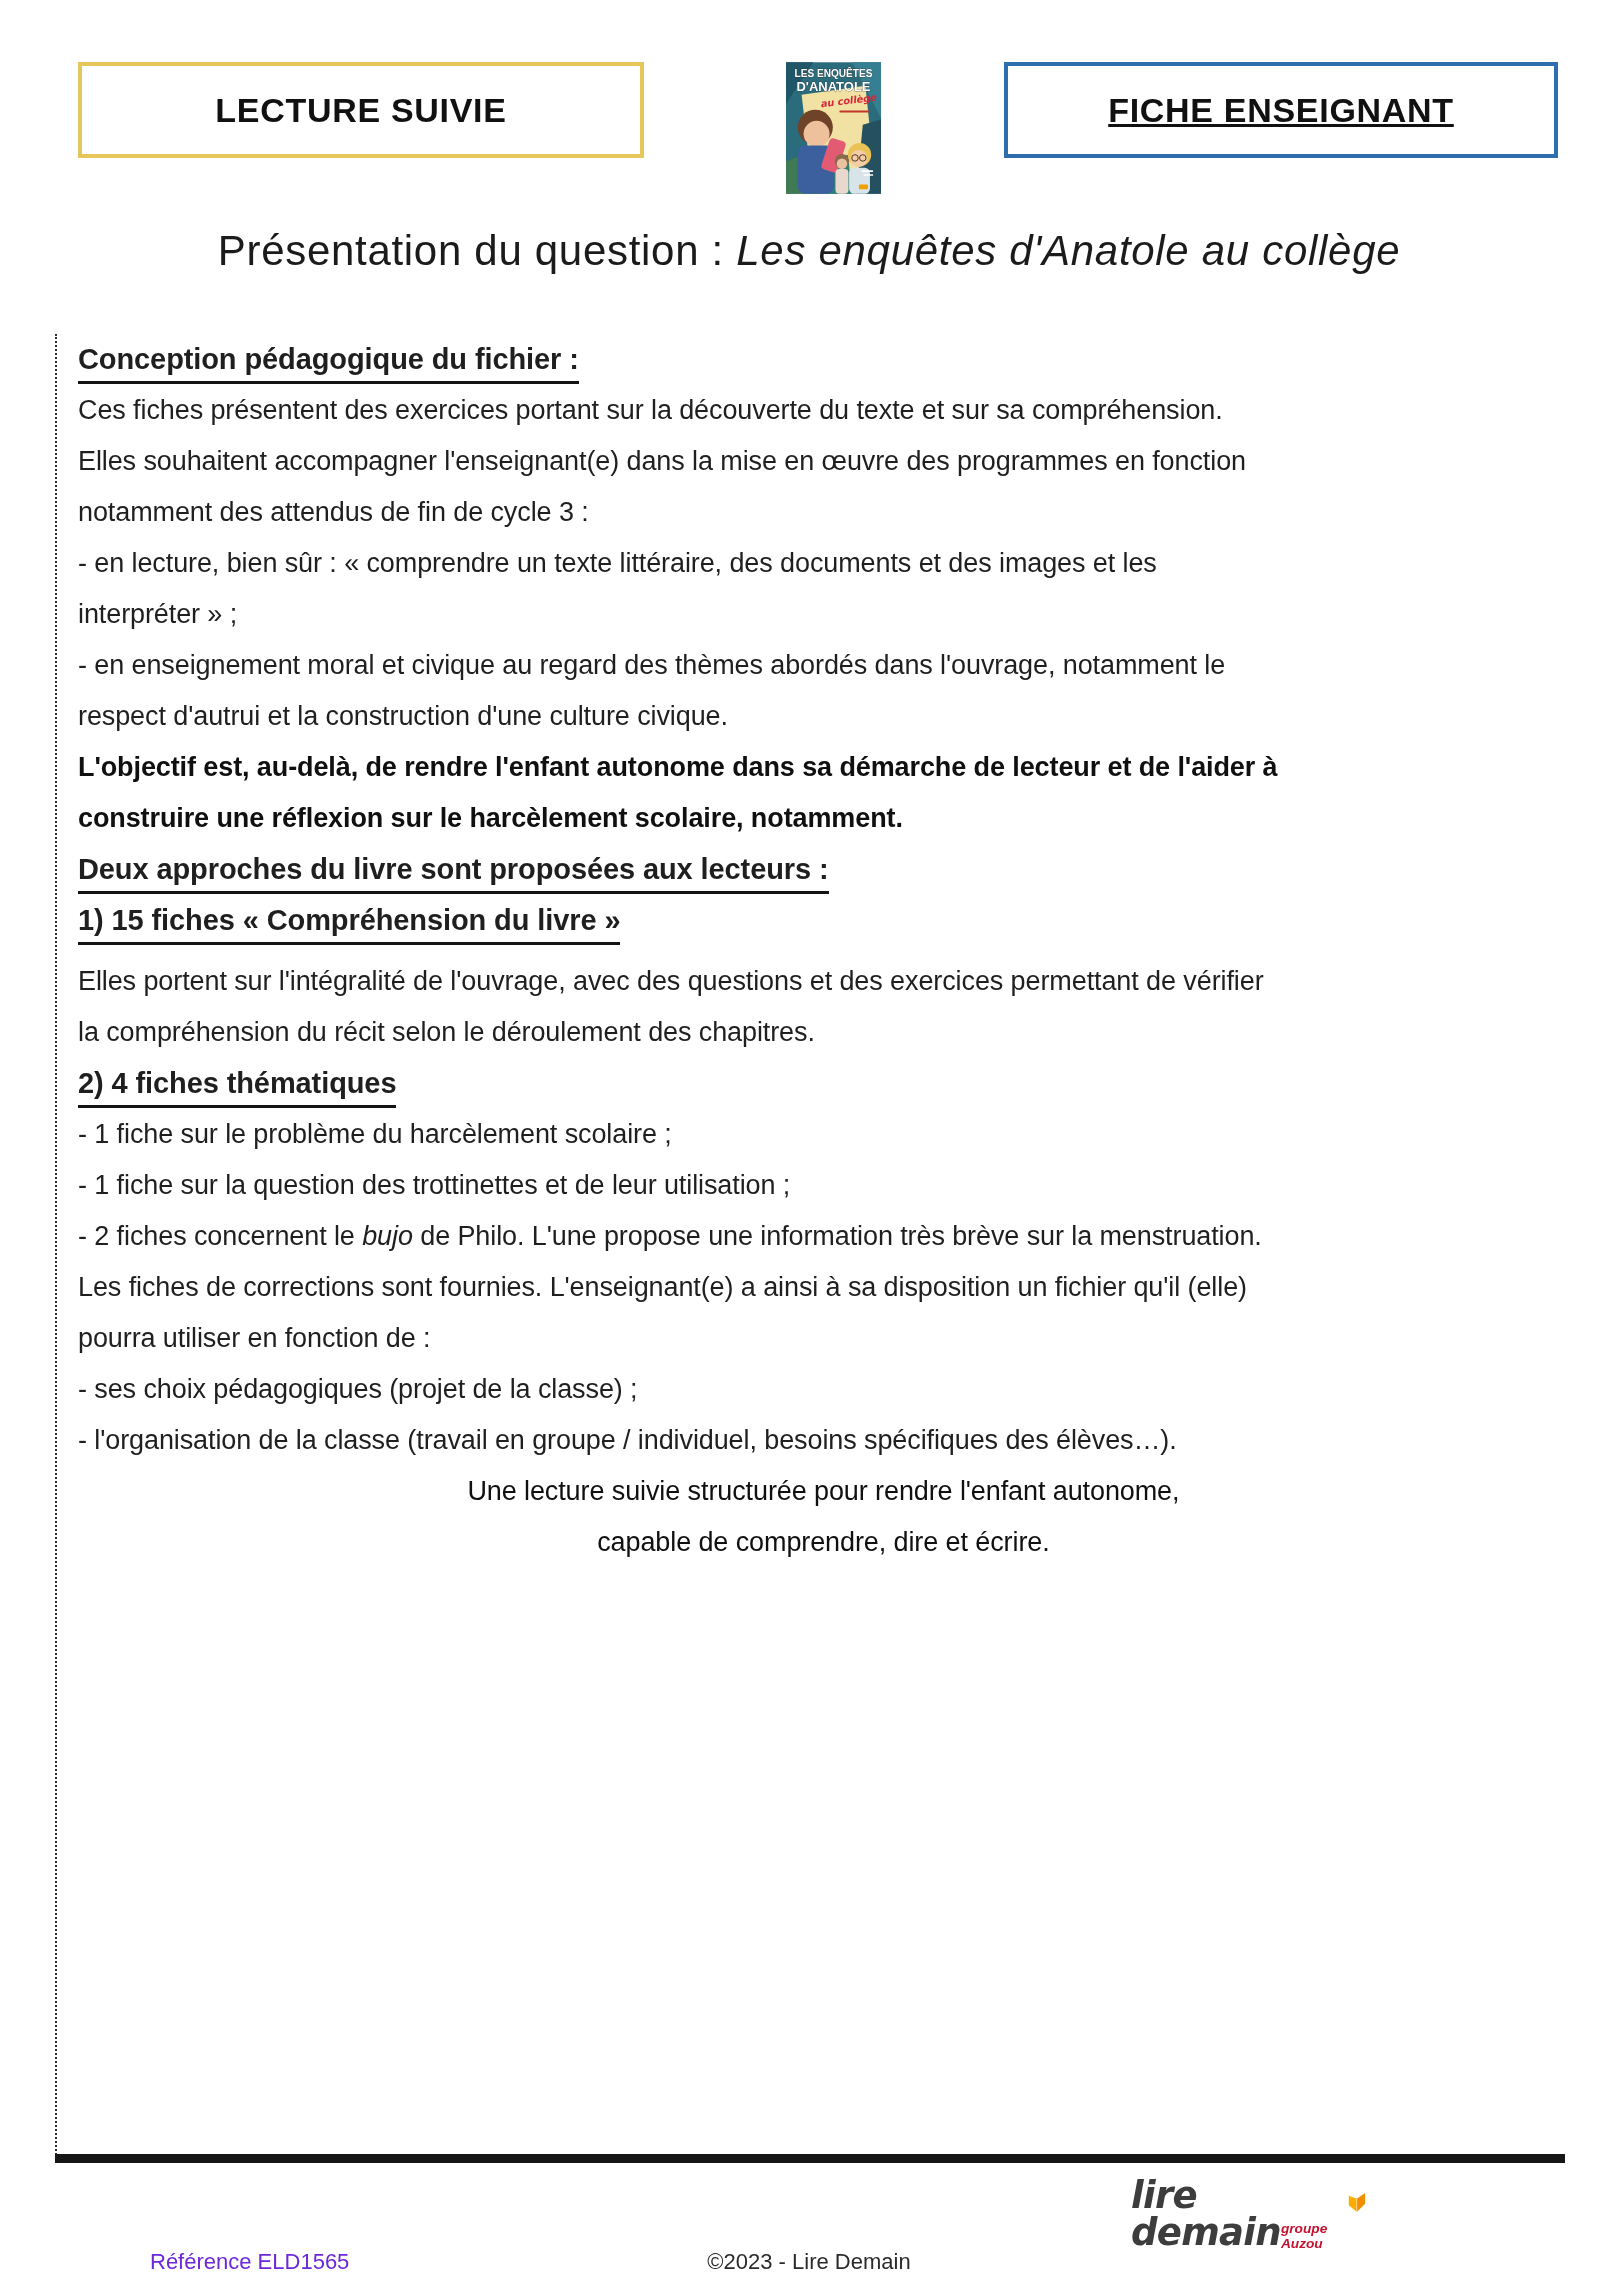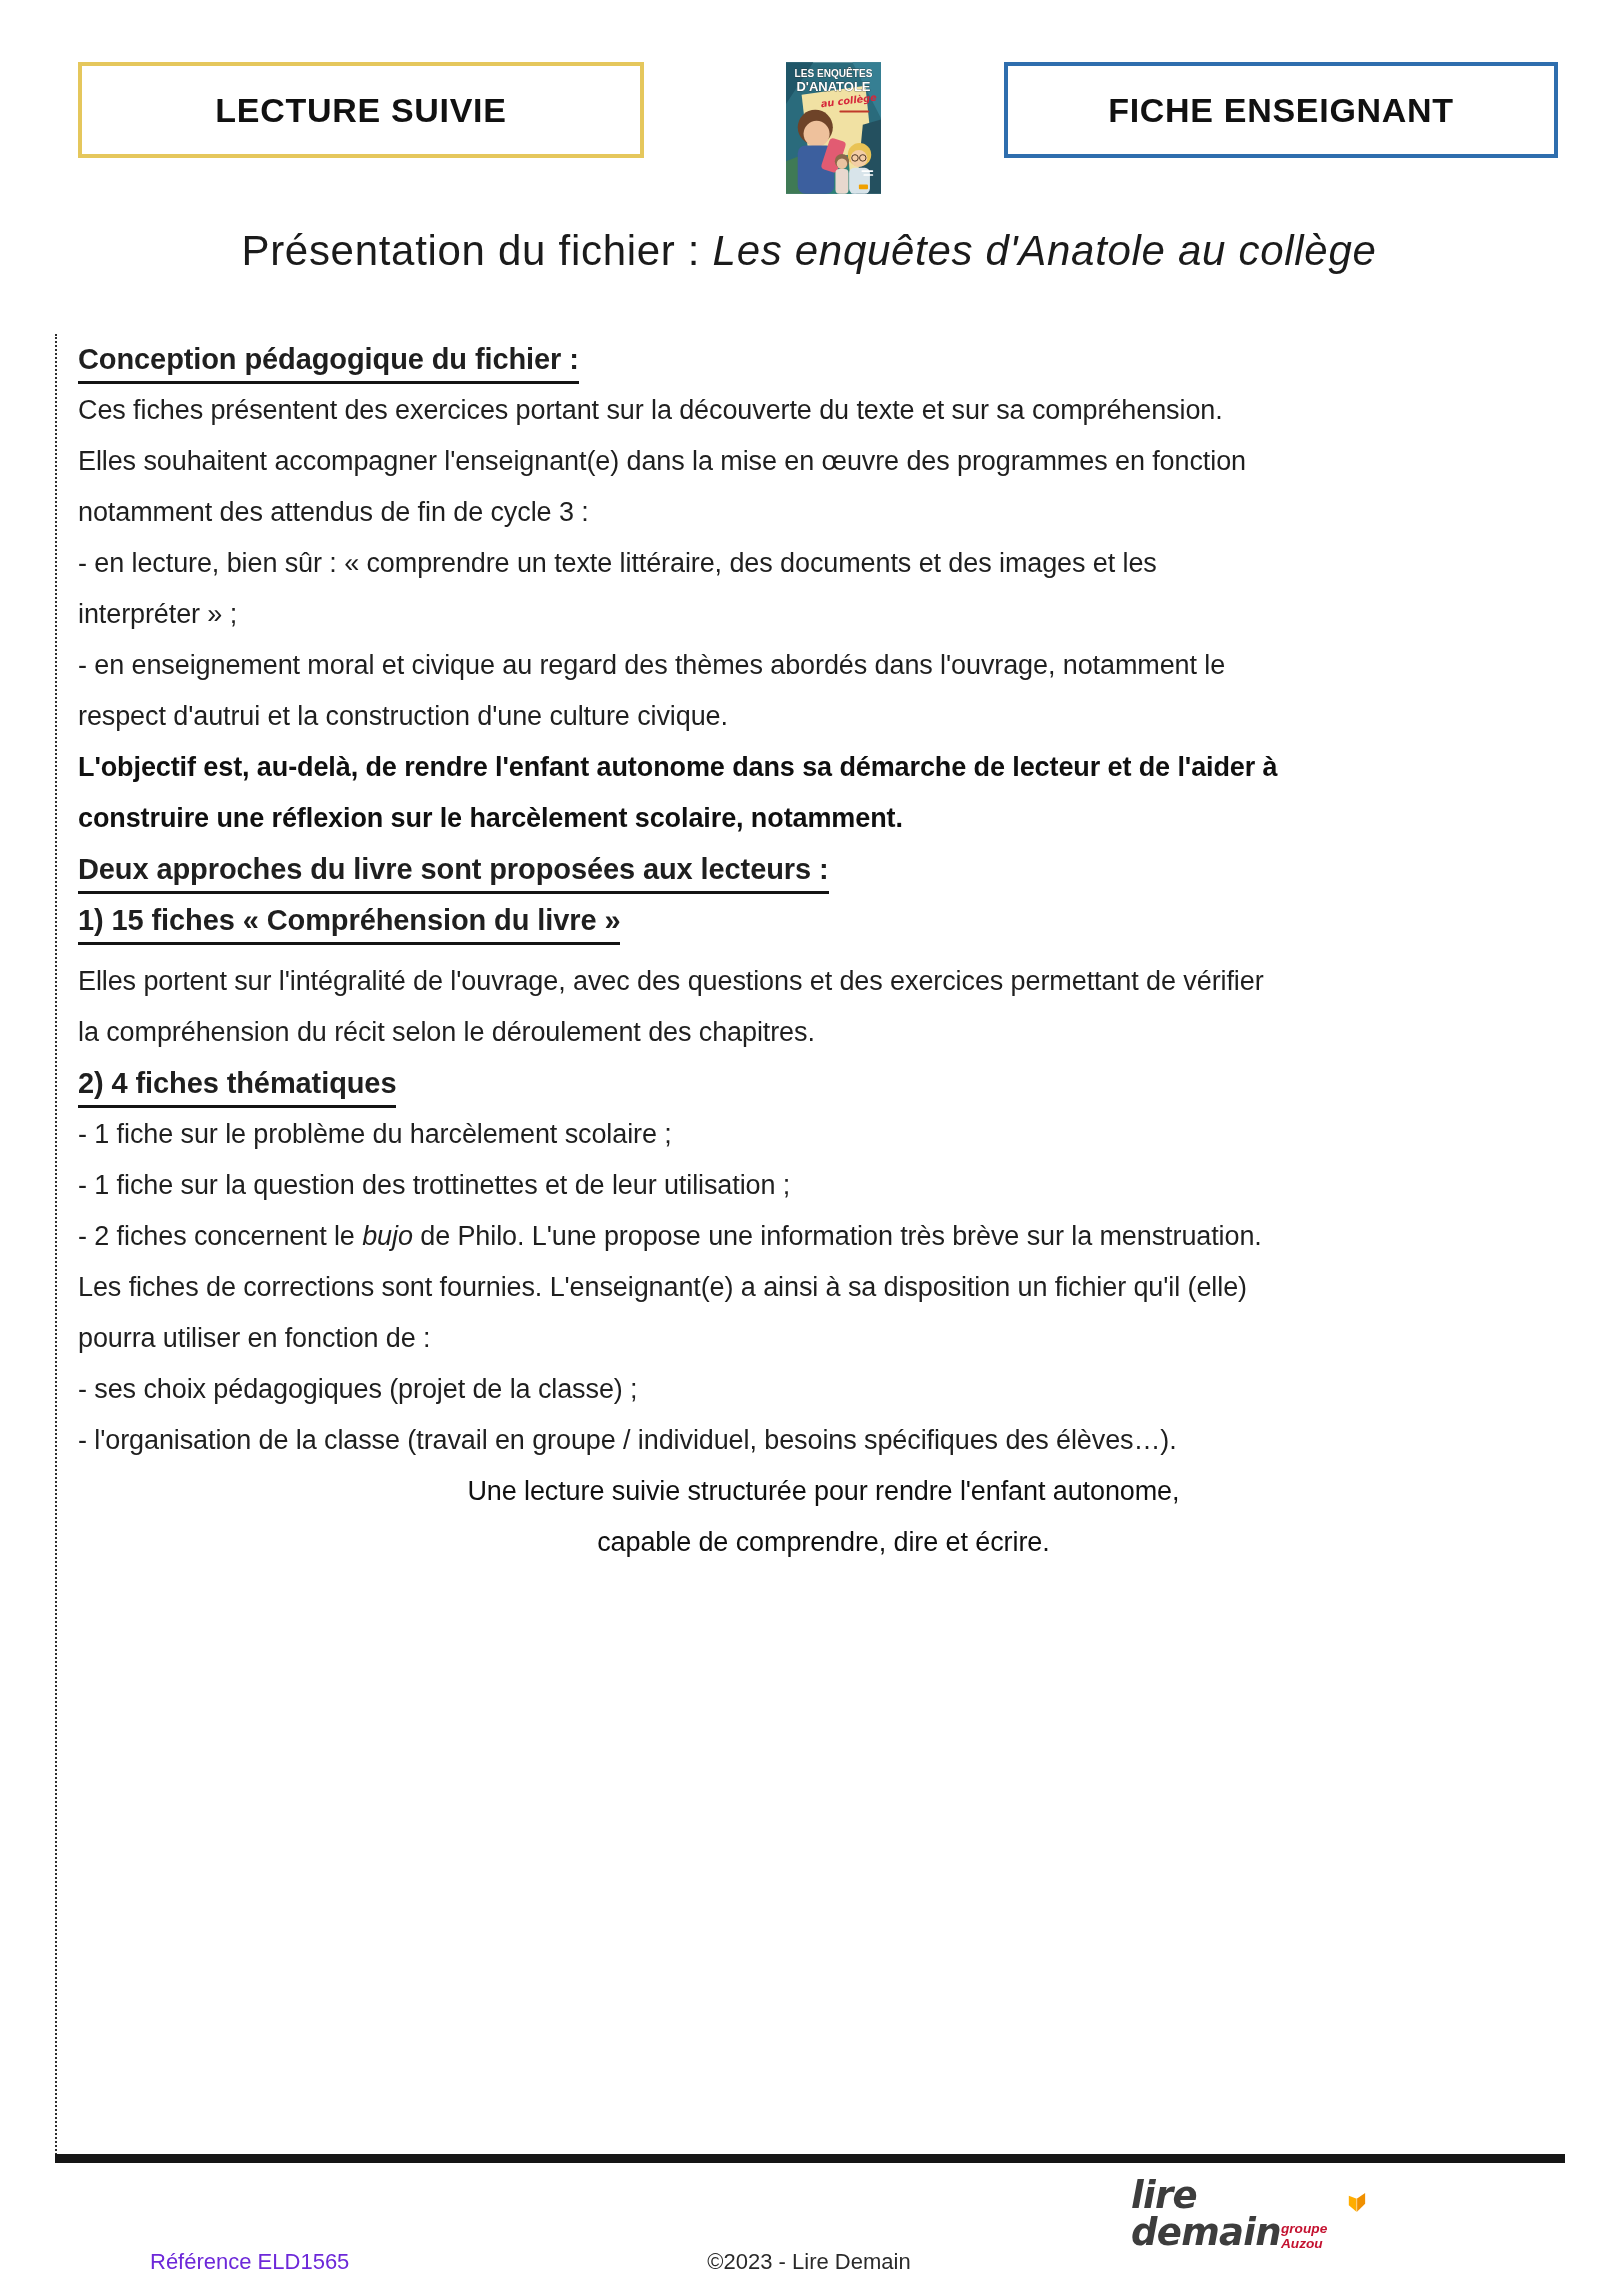--- a/index.html
+++ b/index.html
@@ -21,7 +21,7 @@
     background:#fff;
   }
   .hbox-yellow{left:78px;width:566px;border:4.6px solid #E5C75C;}
-  .hbox-blue{left:1004px;width:554px;border:4.6px solid #2E6EAE;}
+  .hbox-blue{left:1004px;width:554px;border:4.6px solid #2E6EAE;text-decoration:underline;}
   .cover{position:absolute;left:786px;top:61px;width:95px;height:134px;}
   .cover svg{display:block;width:100%;height:100%;}
 

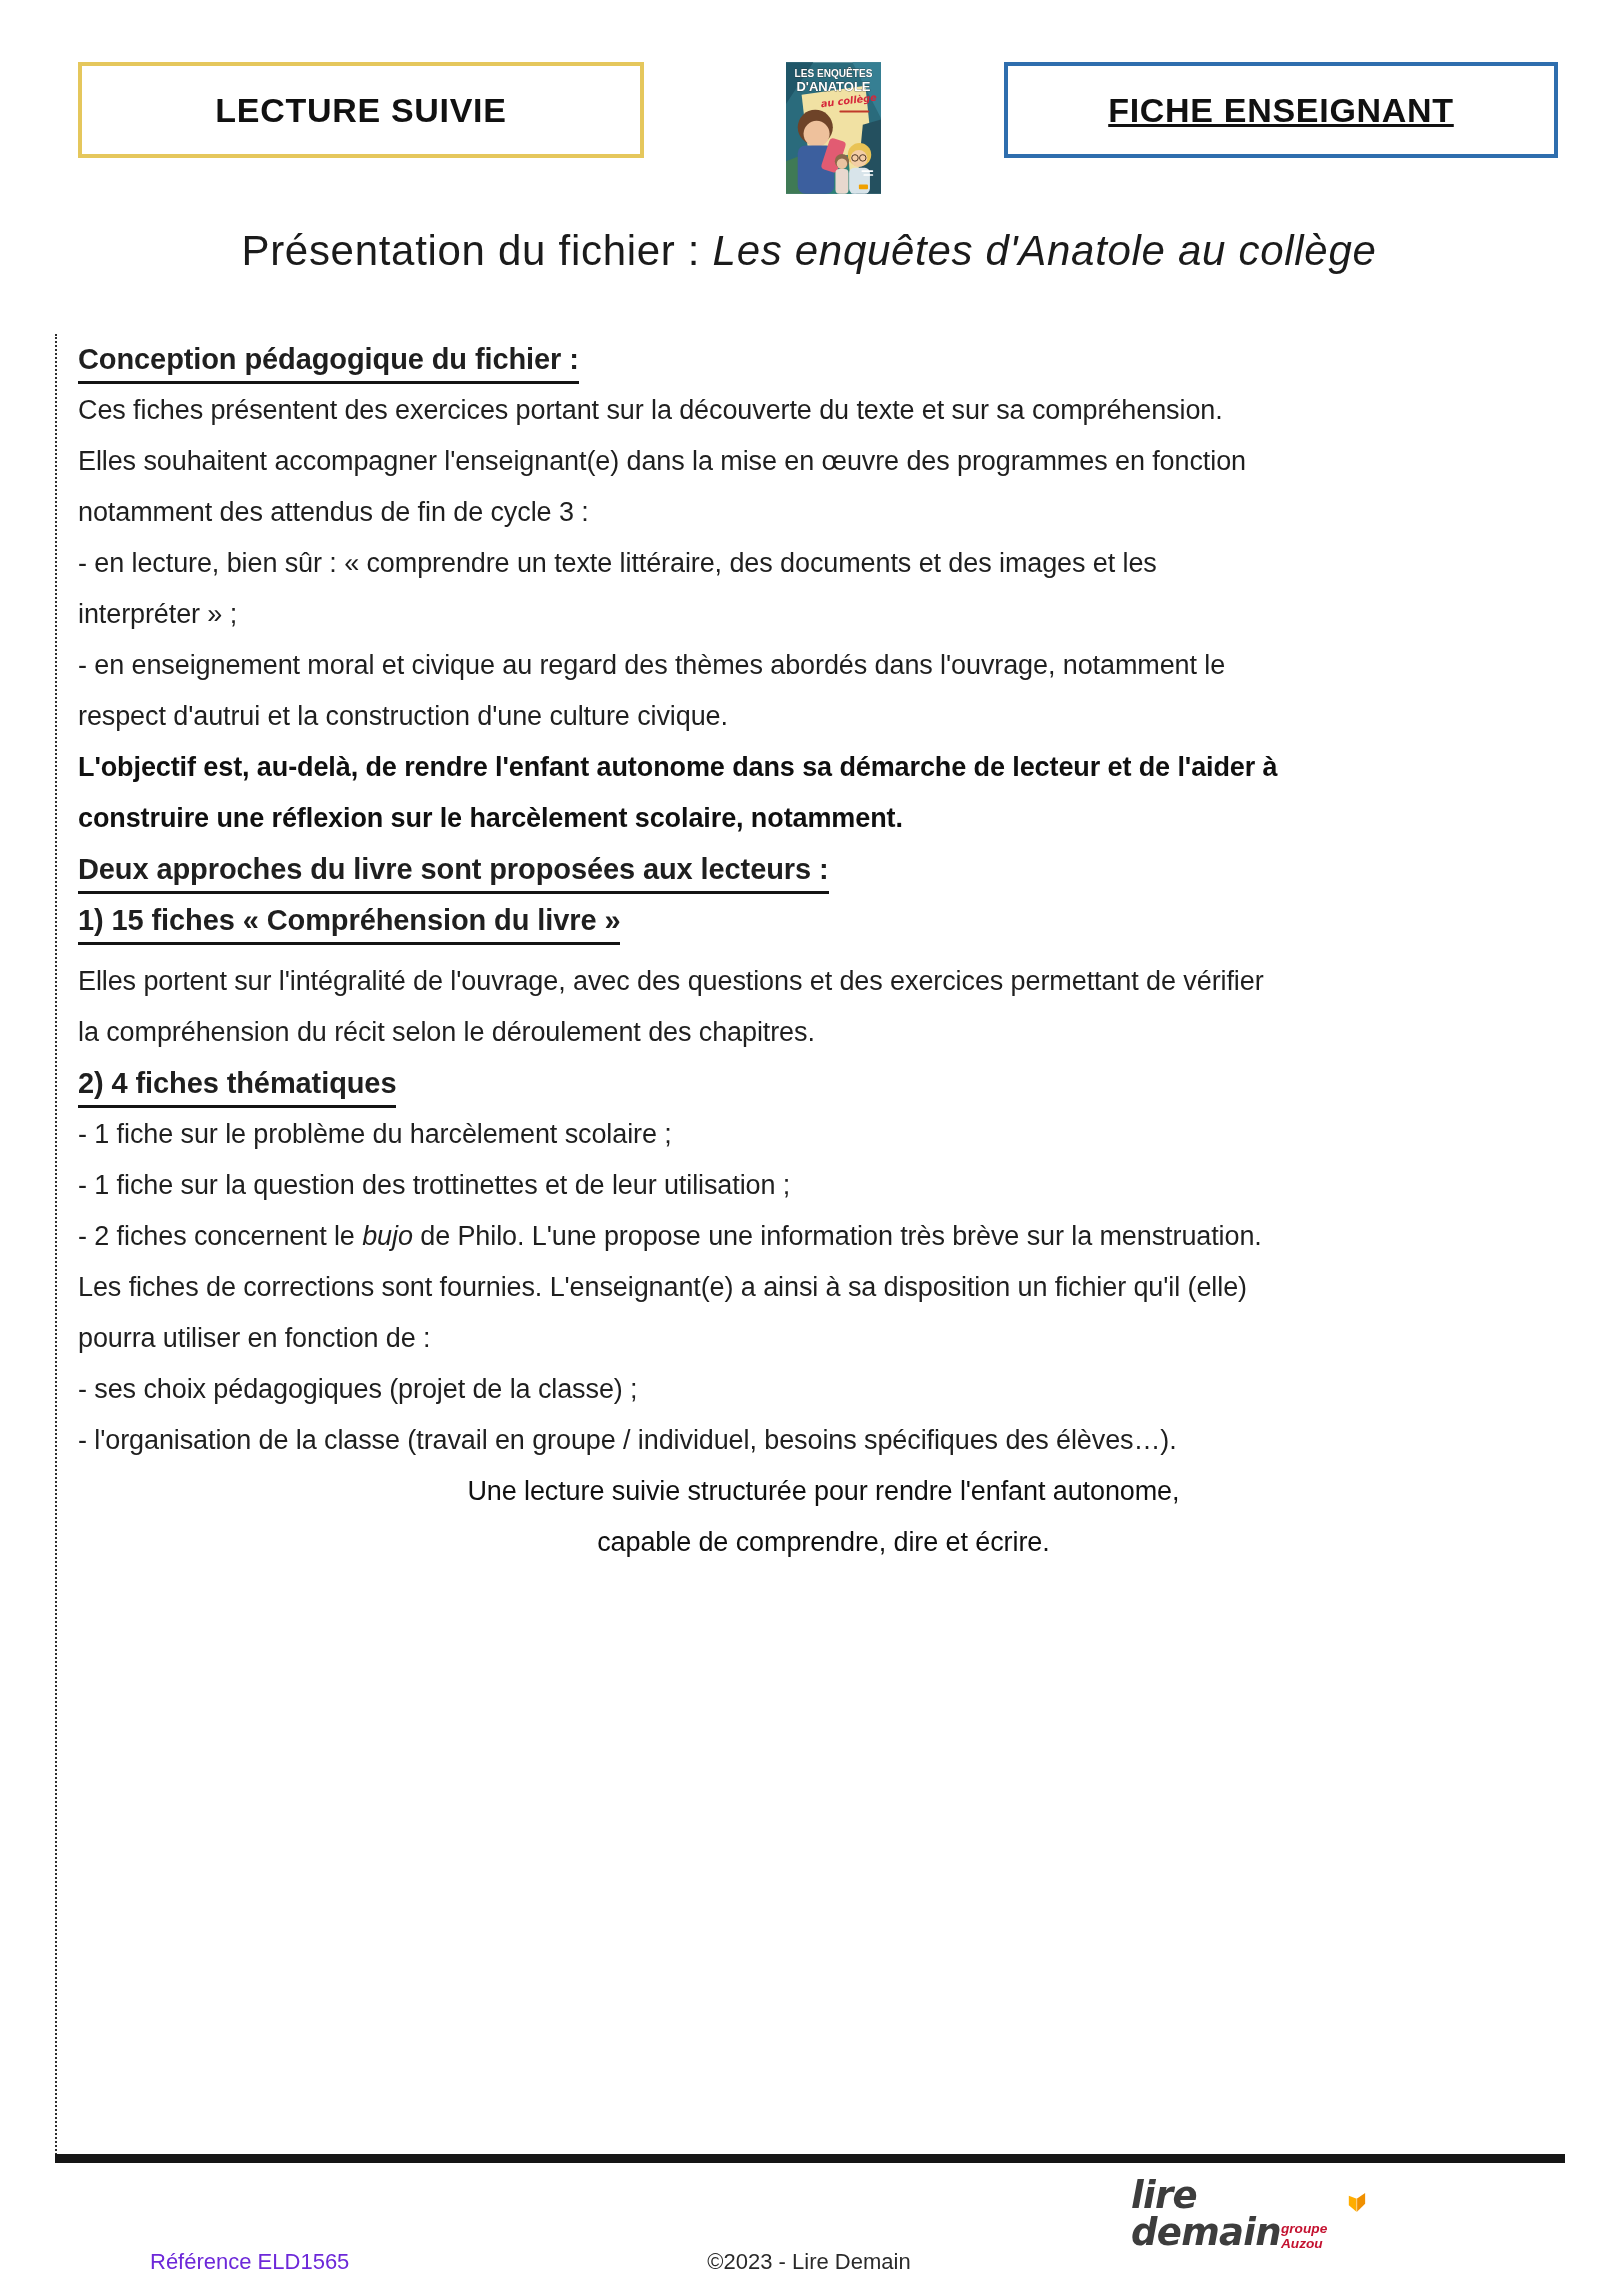--- a/index.html
+++ b/index.html
@@ -135,7 +135,7 @@
   </div>
 
   <div class="doc-title">
-    <span>Présentation du fichier : </span><span class="book">Les enquêtes d'Anatole au collège</span>
+    <span>Présentation du question : </span><span class="book">Les enquêtes d'Anatole au collège</span>
   </div>
 
   <div class="content">

